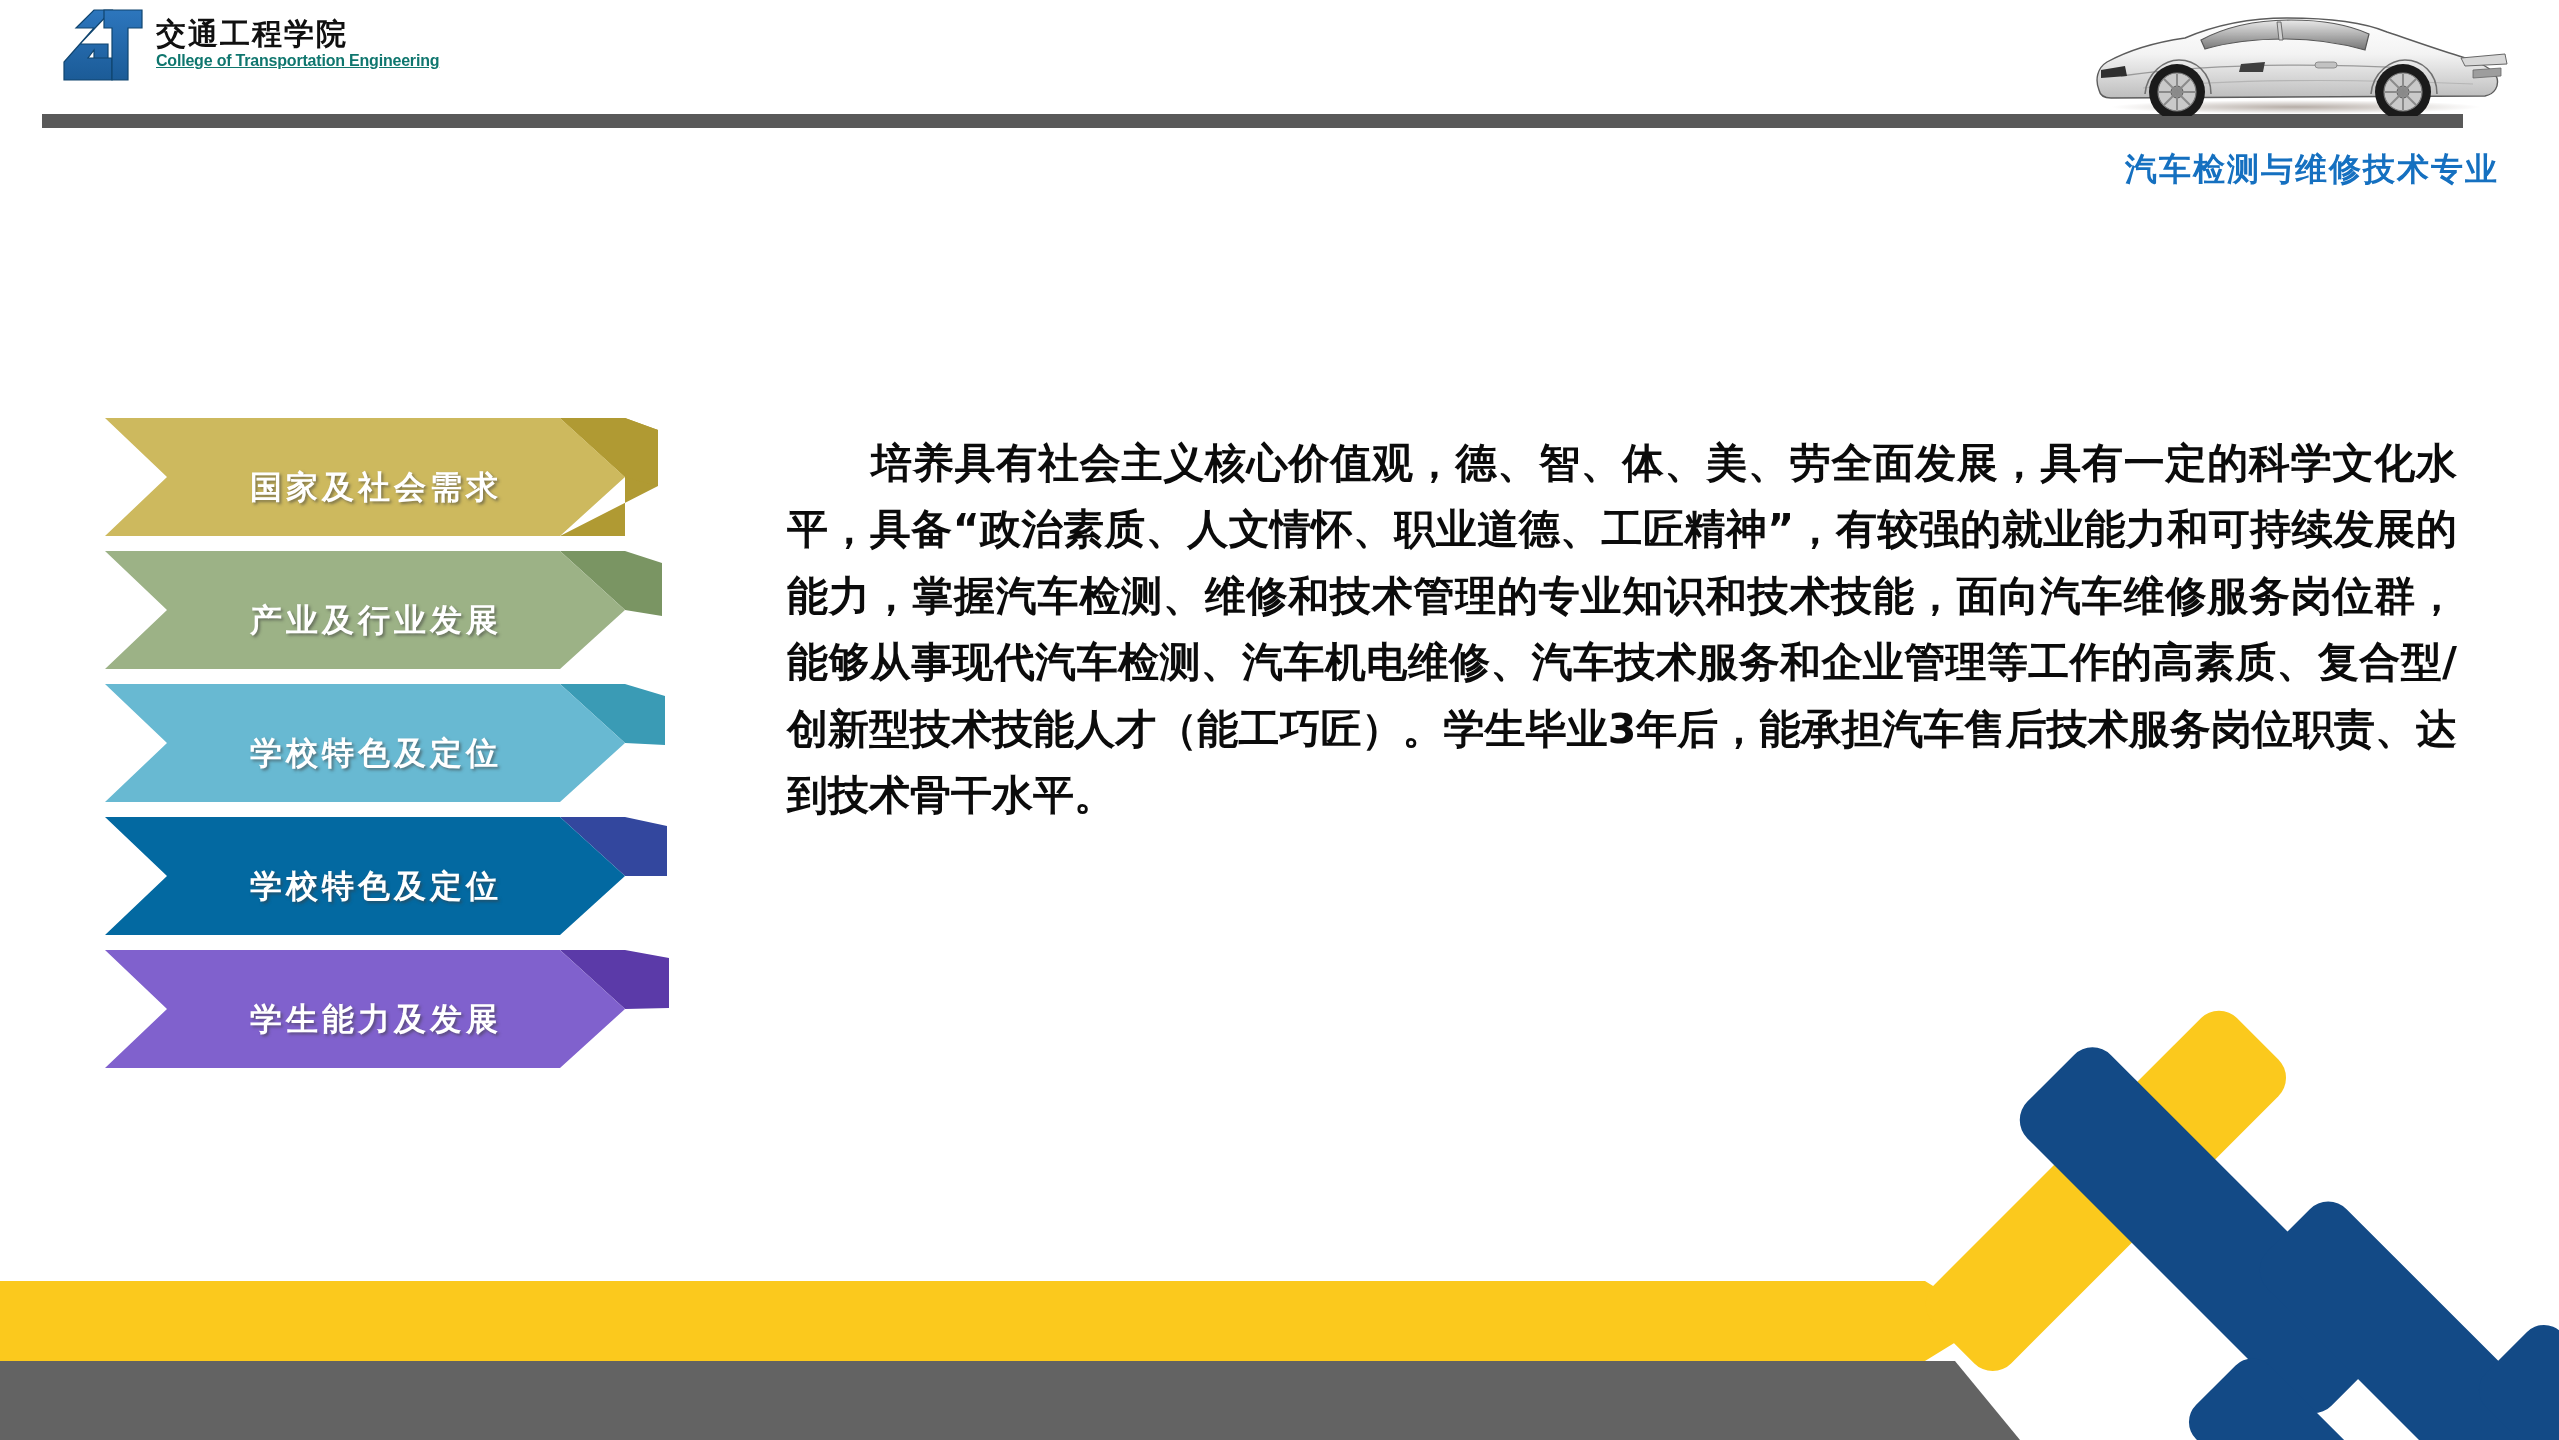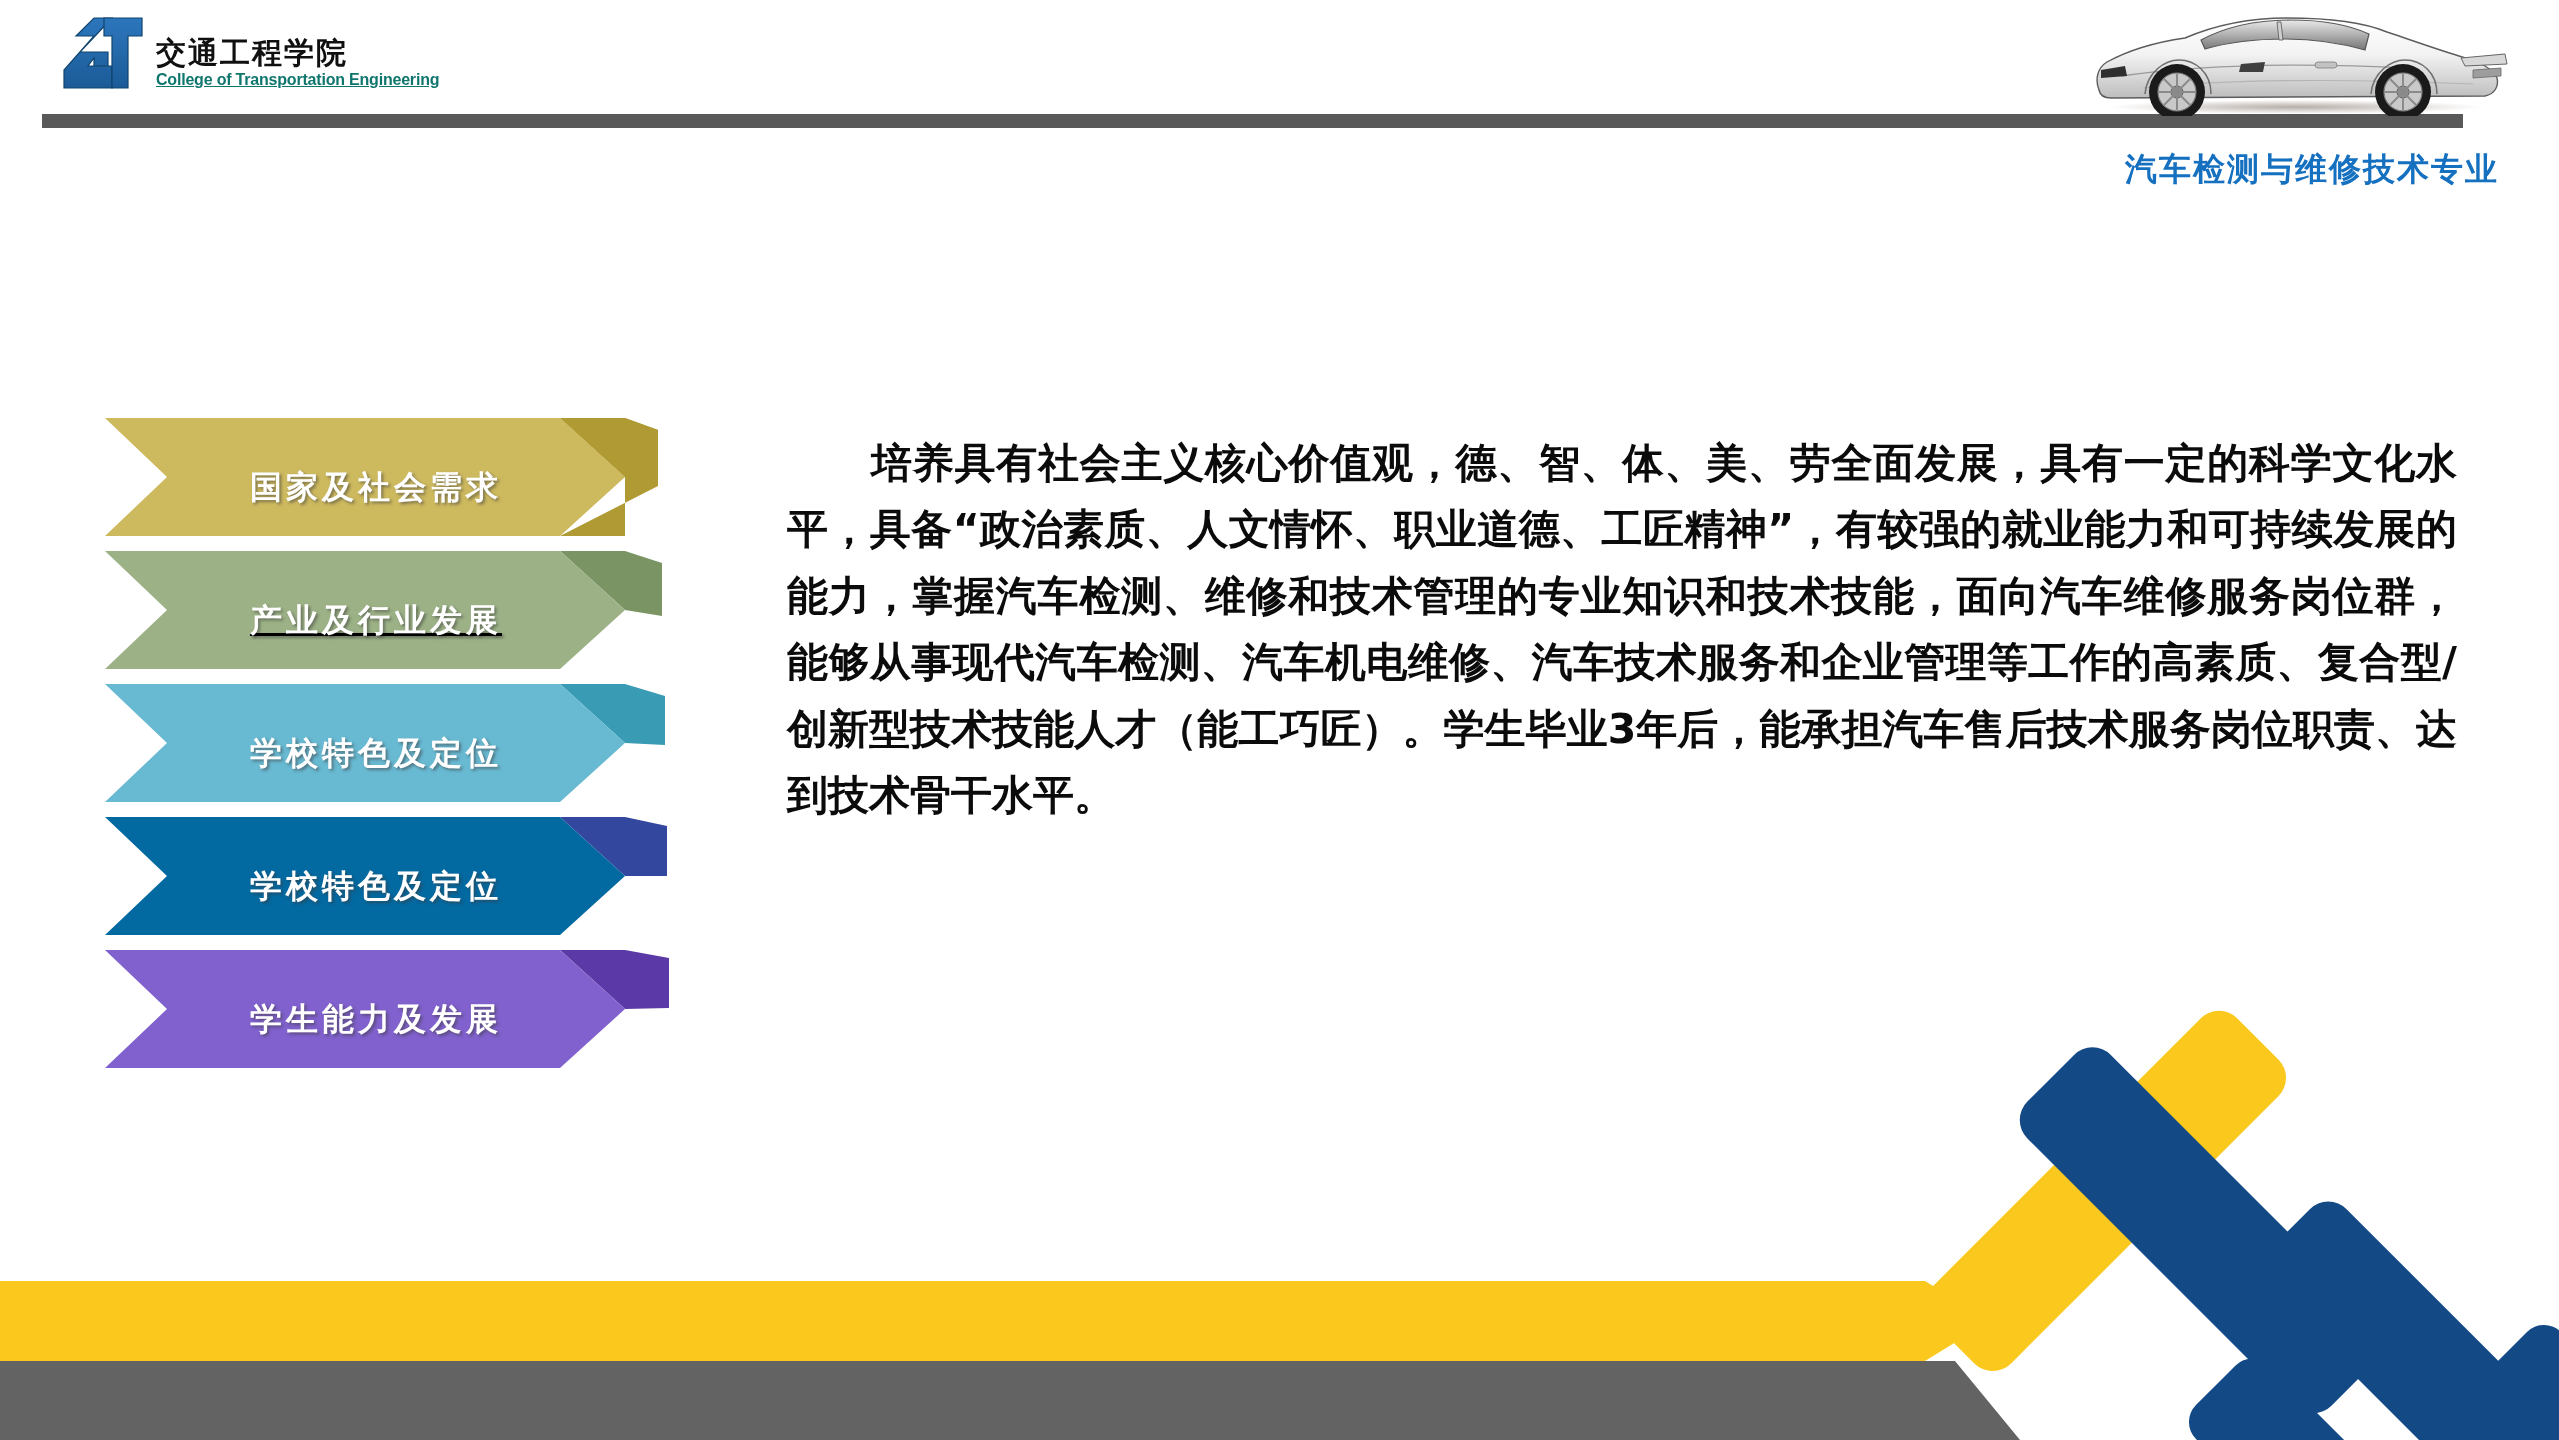--- a/index.html
+++ b/index.html
@@ -23,9 +23,9 @@
   }
   #logo-block {
     position: absolute;
-    left: 60px; top: 14px;
+    left: 60px; top: 6px;
     display: flex;
-    align-items: flex-end;
+    align-items: center;
   }
   #logo-mark {
     width: 86px; height: 78px;

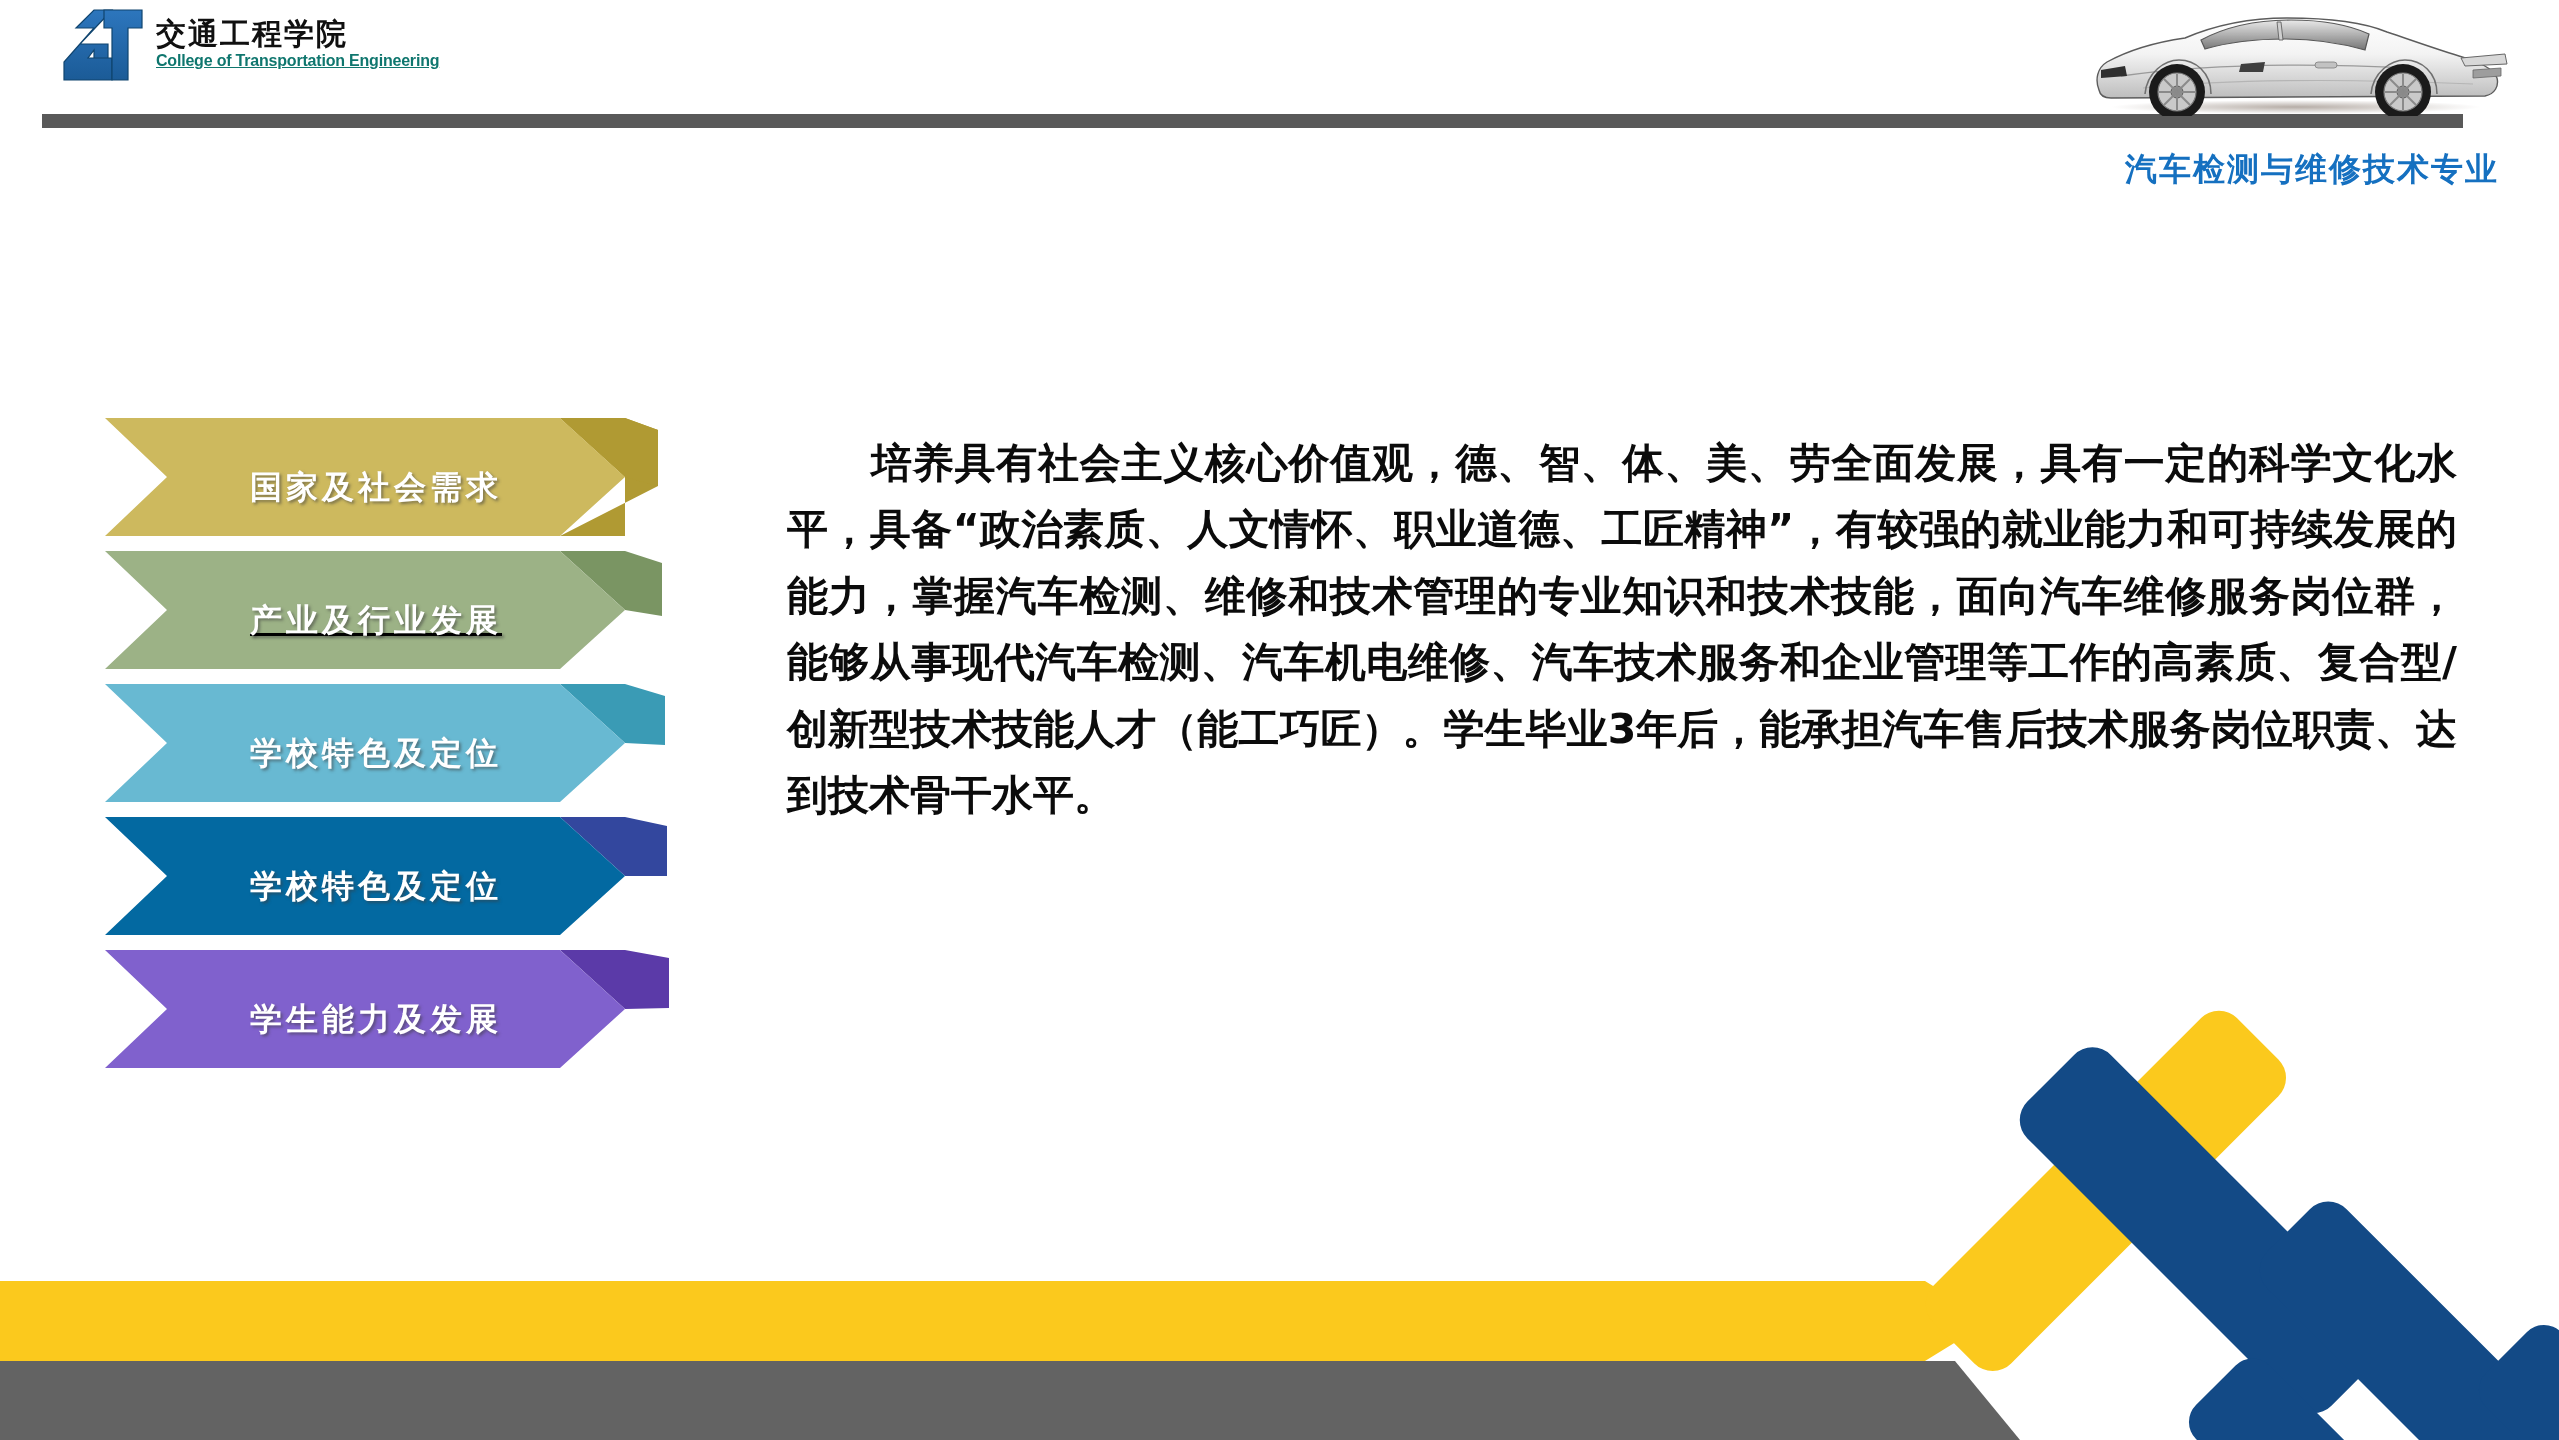--- a/index.html
+++ b/index.html
@@ -281,7 +281,7 @@
   </div>
 
   <div class="chev-row" style="top:133px;">
-    <div class="chev-face" style="background:#9cb286;text-decoration:underline;">
+    <div class="chev-face" style="background:#9cb286;">
       <span class="chev-label">产业及行业发展</span>
     </div>
   </div>

